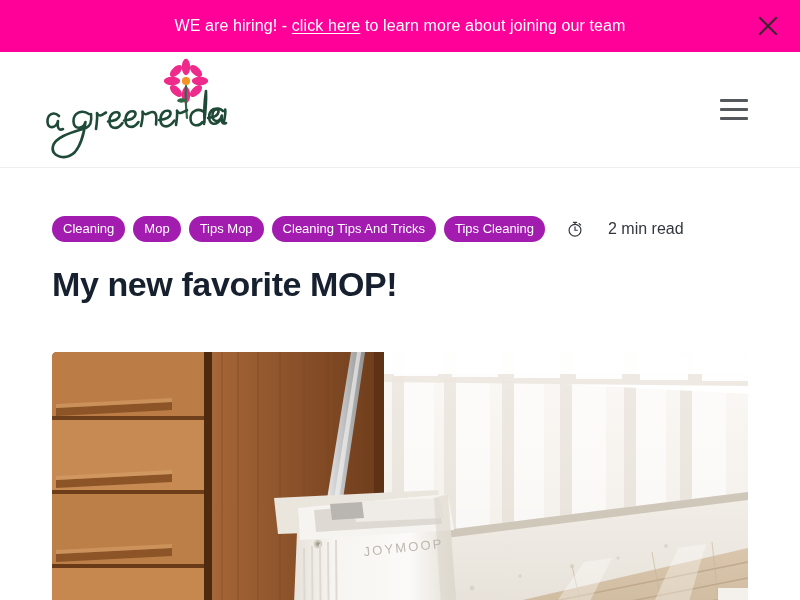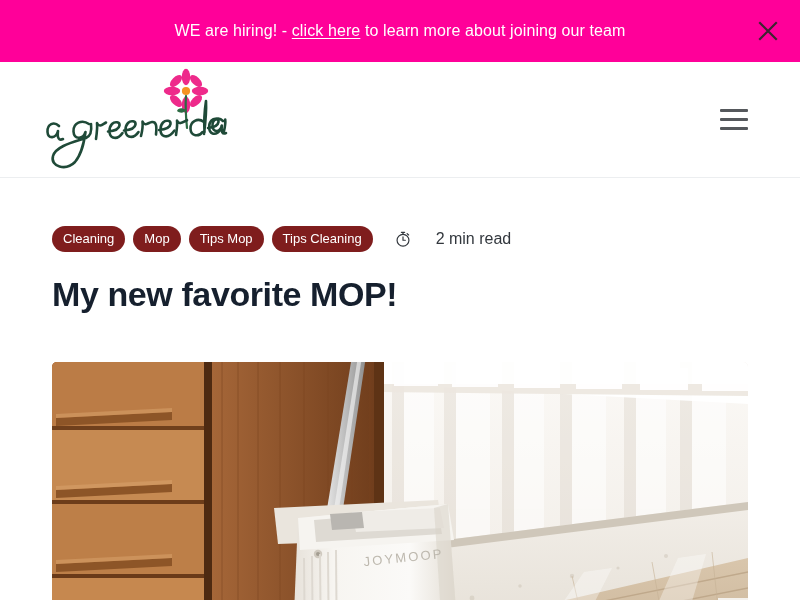--- a/index.html
+++ b/index.html
@@ -21,7 +21,7 @@
   
   .announce-bar {
     position: relative;
-    height: 62px;
+    height: 52px;
     background: #ff0099;
     display: flex;
     align-items: center;

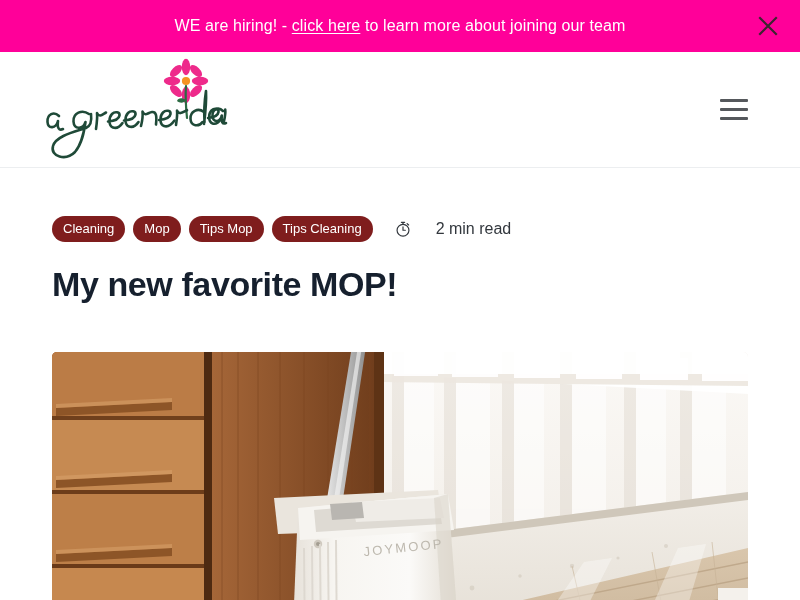--- a/index.html
+++ b/index.html
@@ -109,7 +109,7 @@
     padding-top: 48px;
   }
   .tag-pill {
-    background: #7f1d1d;
+    background: #a21caf;
     color: #ffffff;
     font-size: 13px;
     line-height: 1;

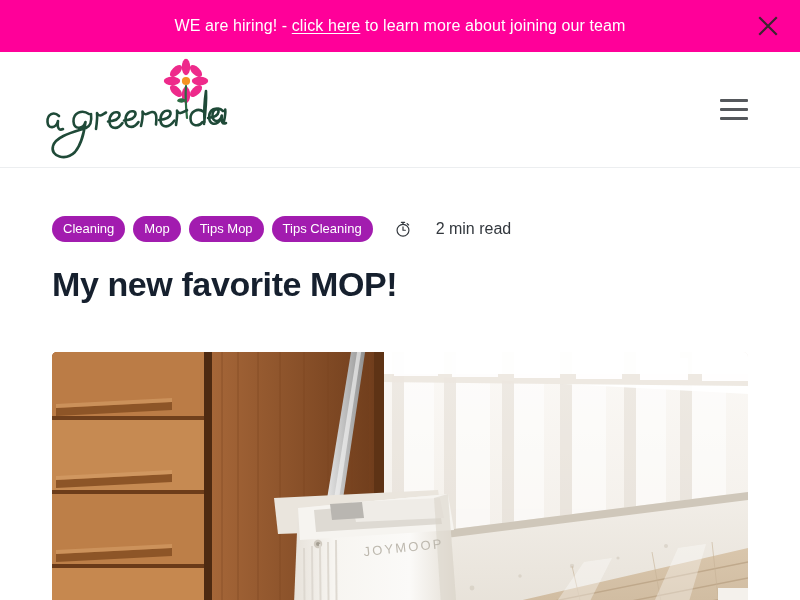--- a/index.html
+++ b/index.html
@@ -233,6 +233,7 @@
     <span class="tag-pill">Cleaning</span>
     <span class="tag-pill">Mop</span>
     <span class="tag-pill">Tips Mop</span>
+    <span class="tag-pill">Cleaning Tips And Tricks</span>
     <span class="tag-pill">Tips Cleaning</span>
 
     <div class="read-time">

